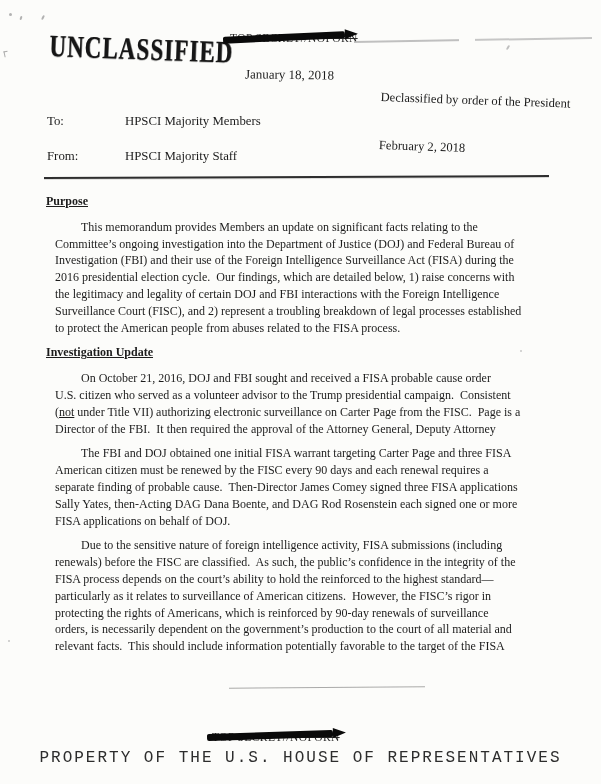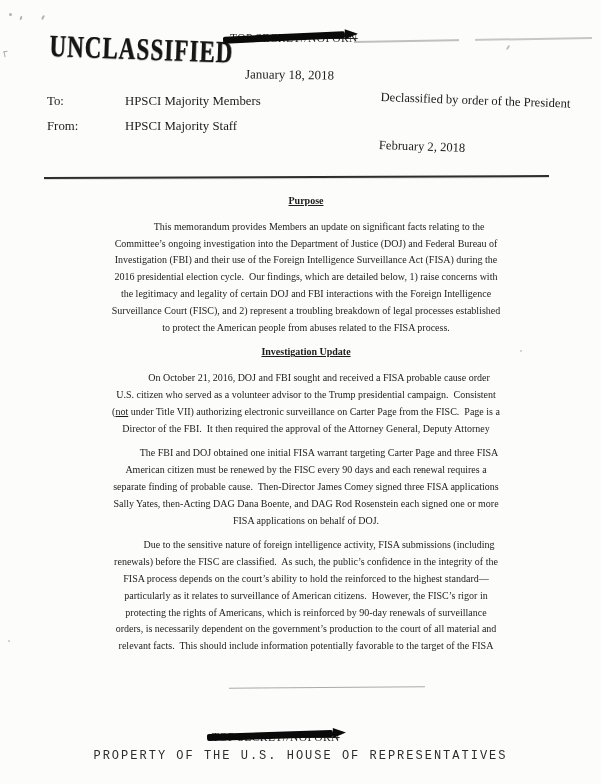--- a/index.html
+++ b/index.html
@@ -48,7 +48,7 @@
 
   
   .memo-fields{position:absolute;left:47px;top:94px;width:510px;font-size:12.8px;}
-  .memo-row{display:flex;margin-bottom:10px;line-height:15px;}
+  .memo-row{display:flex;margin-bottom:10px;line-height:15px;margin-top:20px;}
   .memo-label{width:78px;flex:0 0 78px;white-space:pre;}
   .memo-value{white-space:pre;}
   .mv-line{line-height:15px;white-space:pre;}

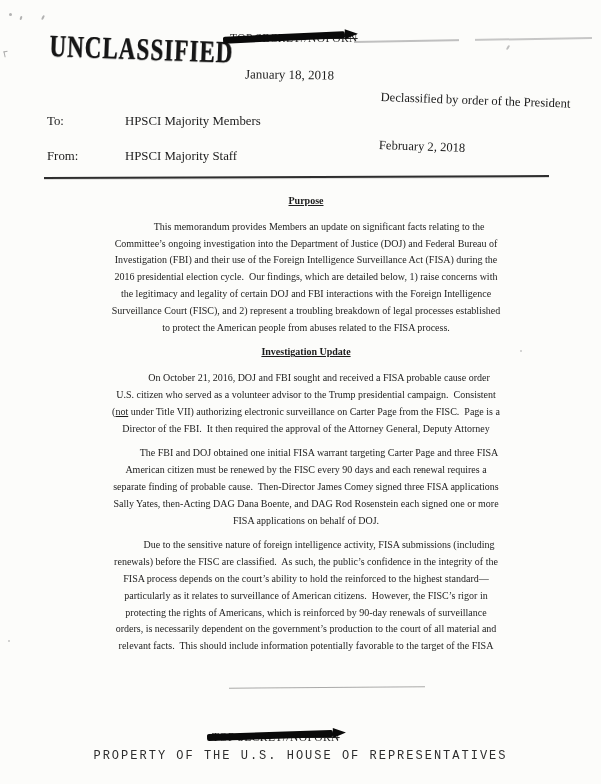--- a/index.html
+++ b/index.html
@@ -59,7 +59,7 @@
   }
 
   
-  .memo-body{position:absolute;left:46px;top:193px;width:520px;font-size:10px;line-height:16.8px;text-align:center;}
+  .memo-body{position:absolute;left:46px;top:193px;width:520px;font-size:12px;line-height:16.8px;}
   .sec-heading{font-weight:bold;text-decoration:underline;margin:0 0 9px;white-space:pre;}
   .para{margin:0 0 8px;}
   .line{white-space:pre;height:16.8px;}

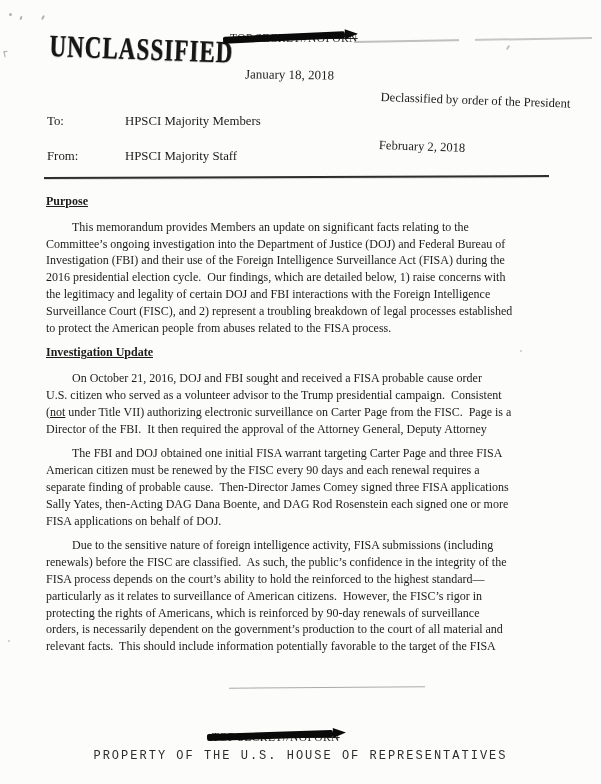--- a/index.html
+++ b/index.html
@@ -61,7 +61,7 @@
   
   .memo-body{position:absolute;left:46px;top:193px;width:520px;font-size:12px;line-height:16.8px;}
   .sec-heading{font-weight:bold;text-decoration:underline;margin:0 0 9px;white-space:pre;}
-  .para{margin:0 0 8px;}
+  .para{margin:0 9px 8px;}
   .line{white-space:pre;height:16.8px;}
   .line.first{padding-left:26px;}
   .u{text-decoration:underline;}

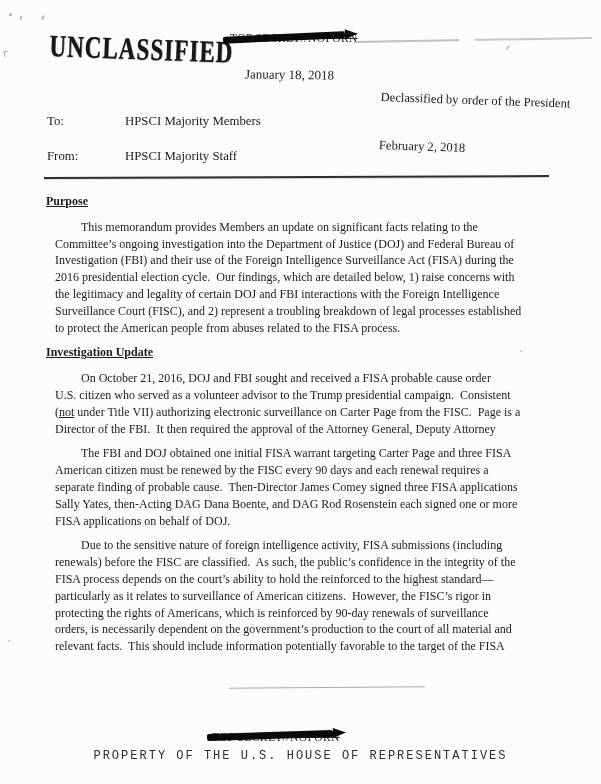--- a/index.html
+++ b/index.html
@@ -70,7 +70,7 @@
   .property{
     position:absolute;left:0;right:0;top:749px;text-align:center;
     font-family:"Liberation Mono","DejaVu Sans Mono",monospace;
-    font-size:12px;letter-spacing:2px;color:#2d2d2d;white-space:pre;
+    font-size:16px;letter-spacing:2px;color:#2d2d2d;white-space:pre;
   }
 
   

